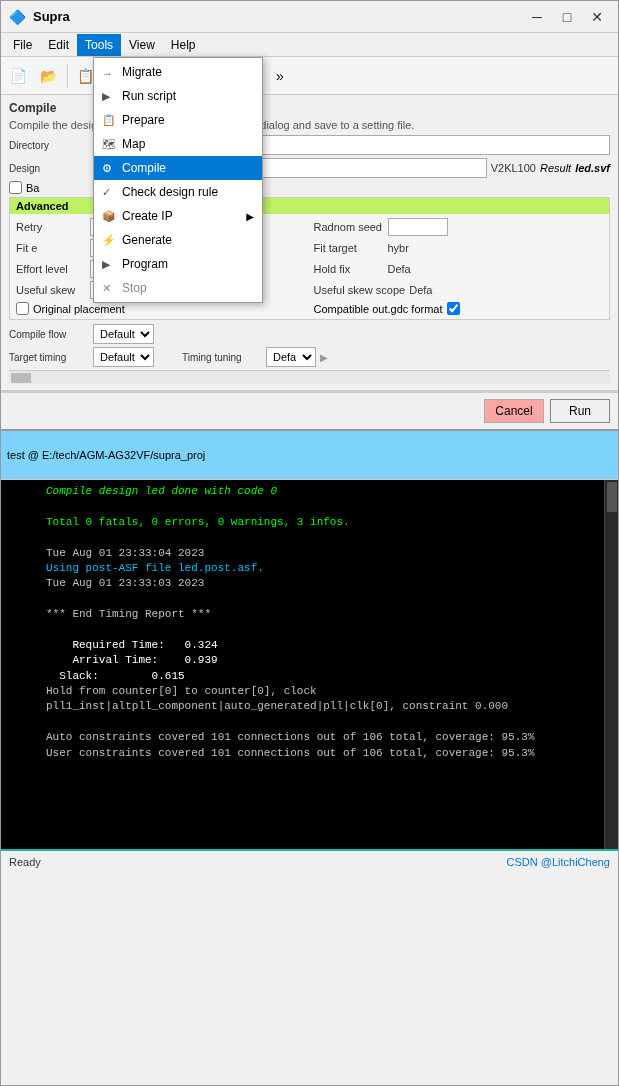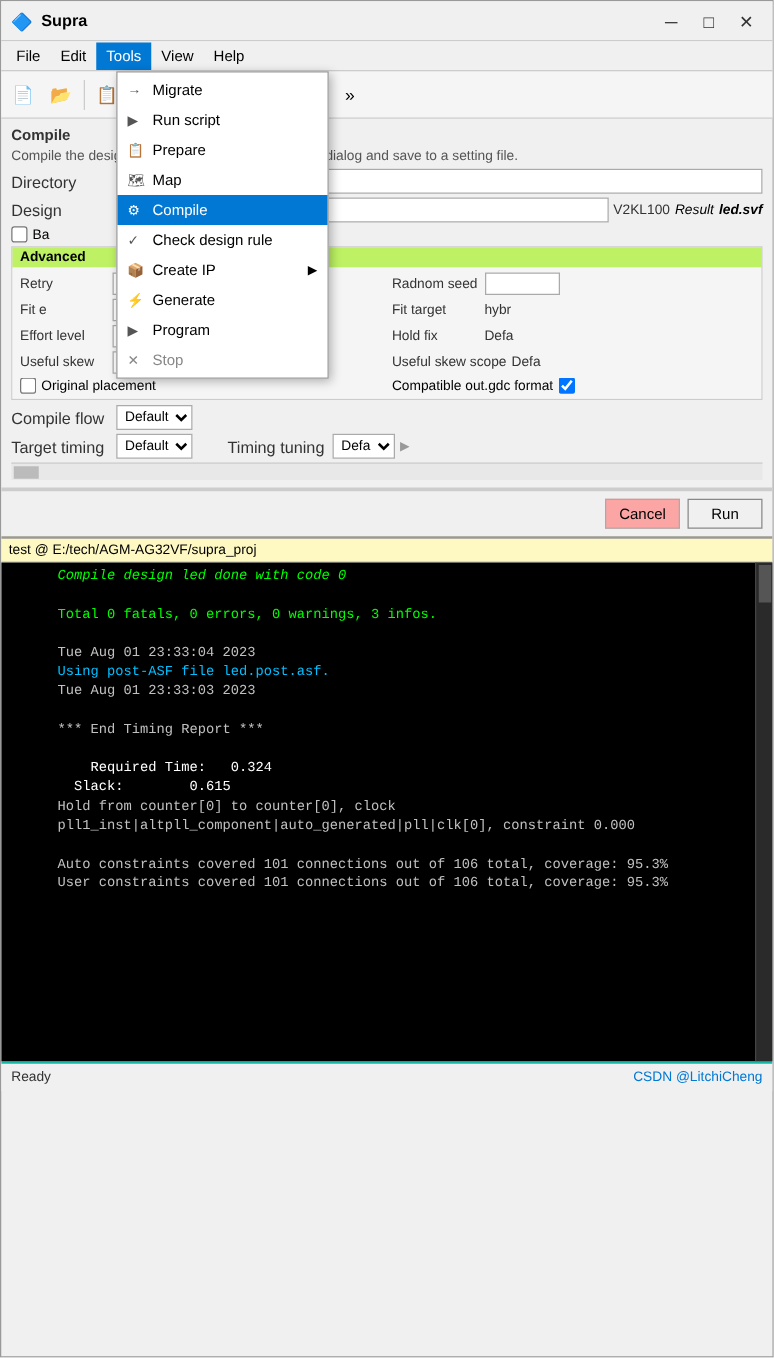--- a/index.html
+++ b/index.html
@@ -183,7 +183,7 @@
       gap: 4px;
     }
     .form-label {
-      font-size: 13px;
+      font-size: 10px;
       color: #333;
       min-width: 80px;
     }

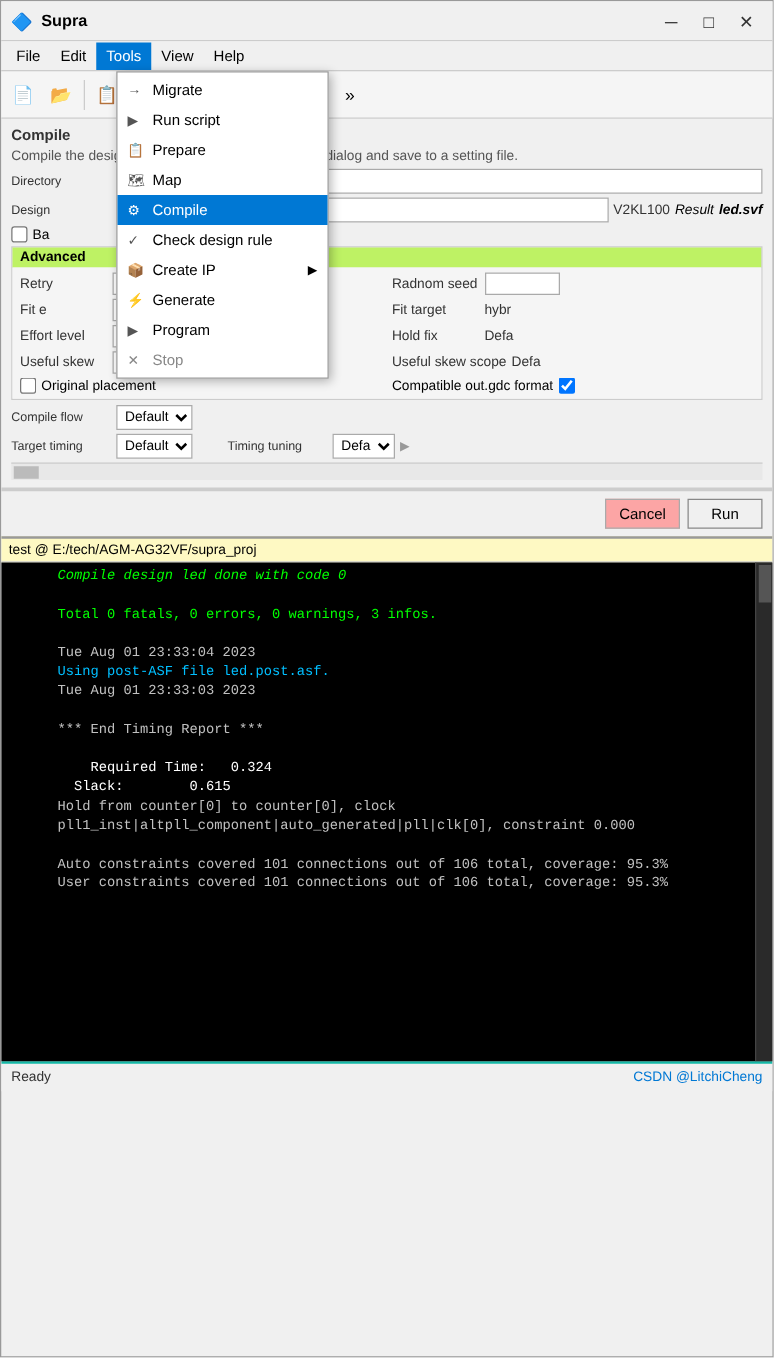--- a/index.html
+++ b/index.html
@@ -312,8 +312,8 @@
     }
 
     .panel-title {
-      background: #fef9c3;
-      padding: 3px 6px;
+      background: #7dd3fc;
+      padding: 18px 6px;
       font-size: 11px;
       border-bottom: 1px solid #ccc;
       border-top: 2px solid #999;

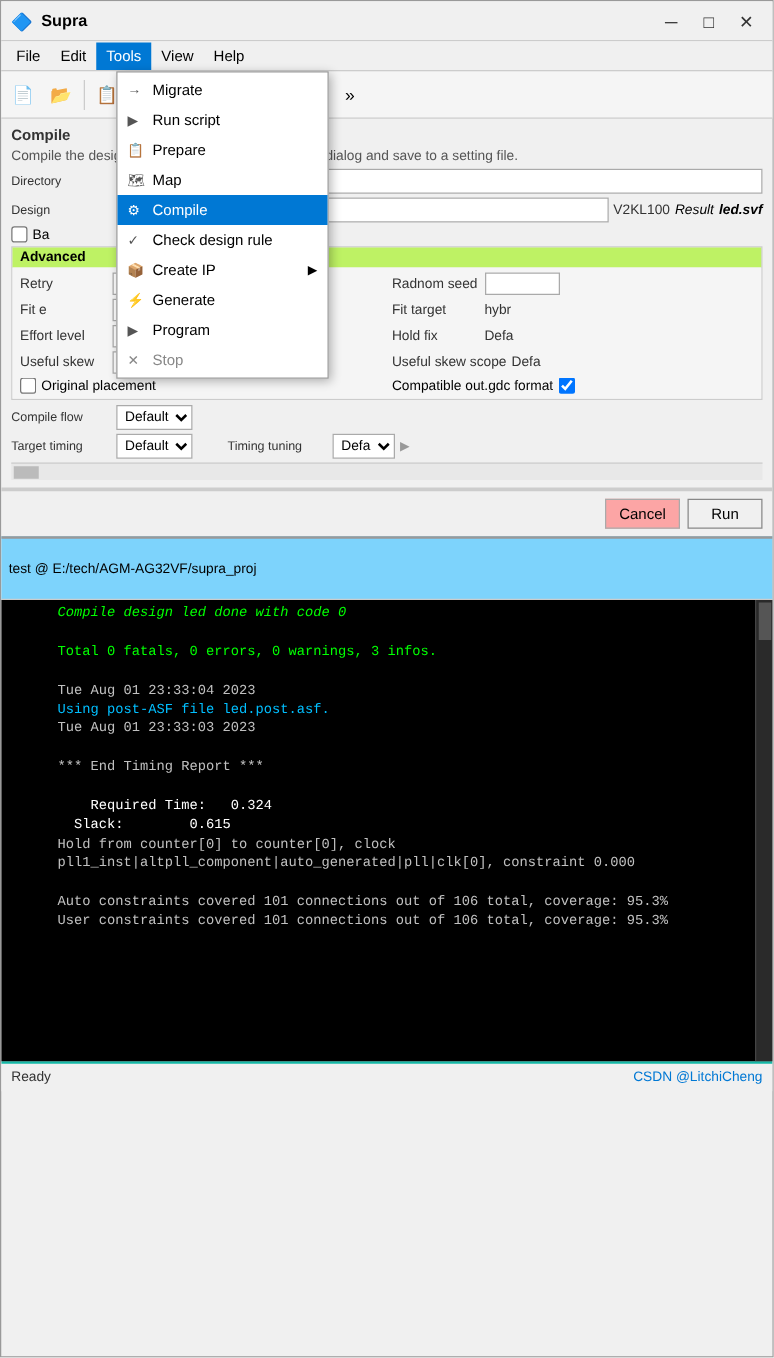--- a/index.html
+++ b/index.html
@@ -592,6 +592,7 @@
           <div class="line gray">*** End Timing Report ***</div>
           <div class="line gray">&nbsp;</div>
           <div class="line white">    Required Time:   0.324</div>
+          <div class="line white">    Arrival Time:    0.939</div>
           <div class="line white">  Slack:        0.615</div>
           <div class="line gray">Hold from counter[0] to counter[0], clock pll1_inst|altpll_component|auto_generated|pll|clk[0], constraint 0.000</div>
           <div class="line gray">&nbsp;</div>

